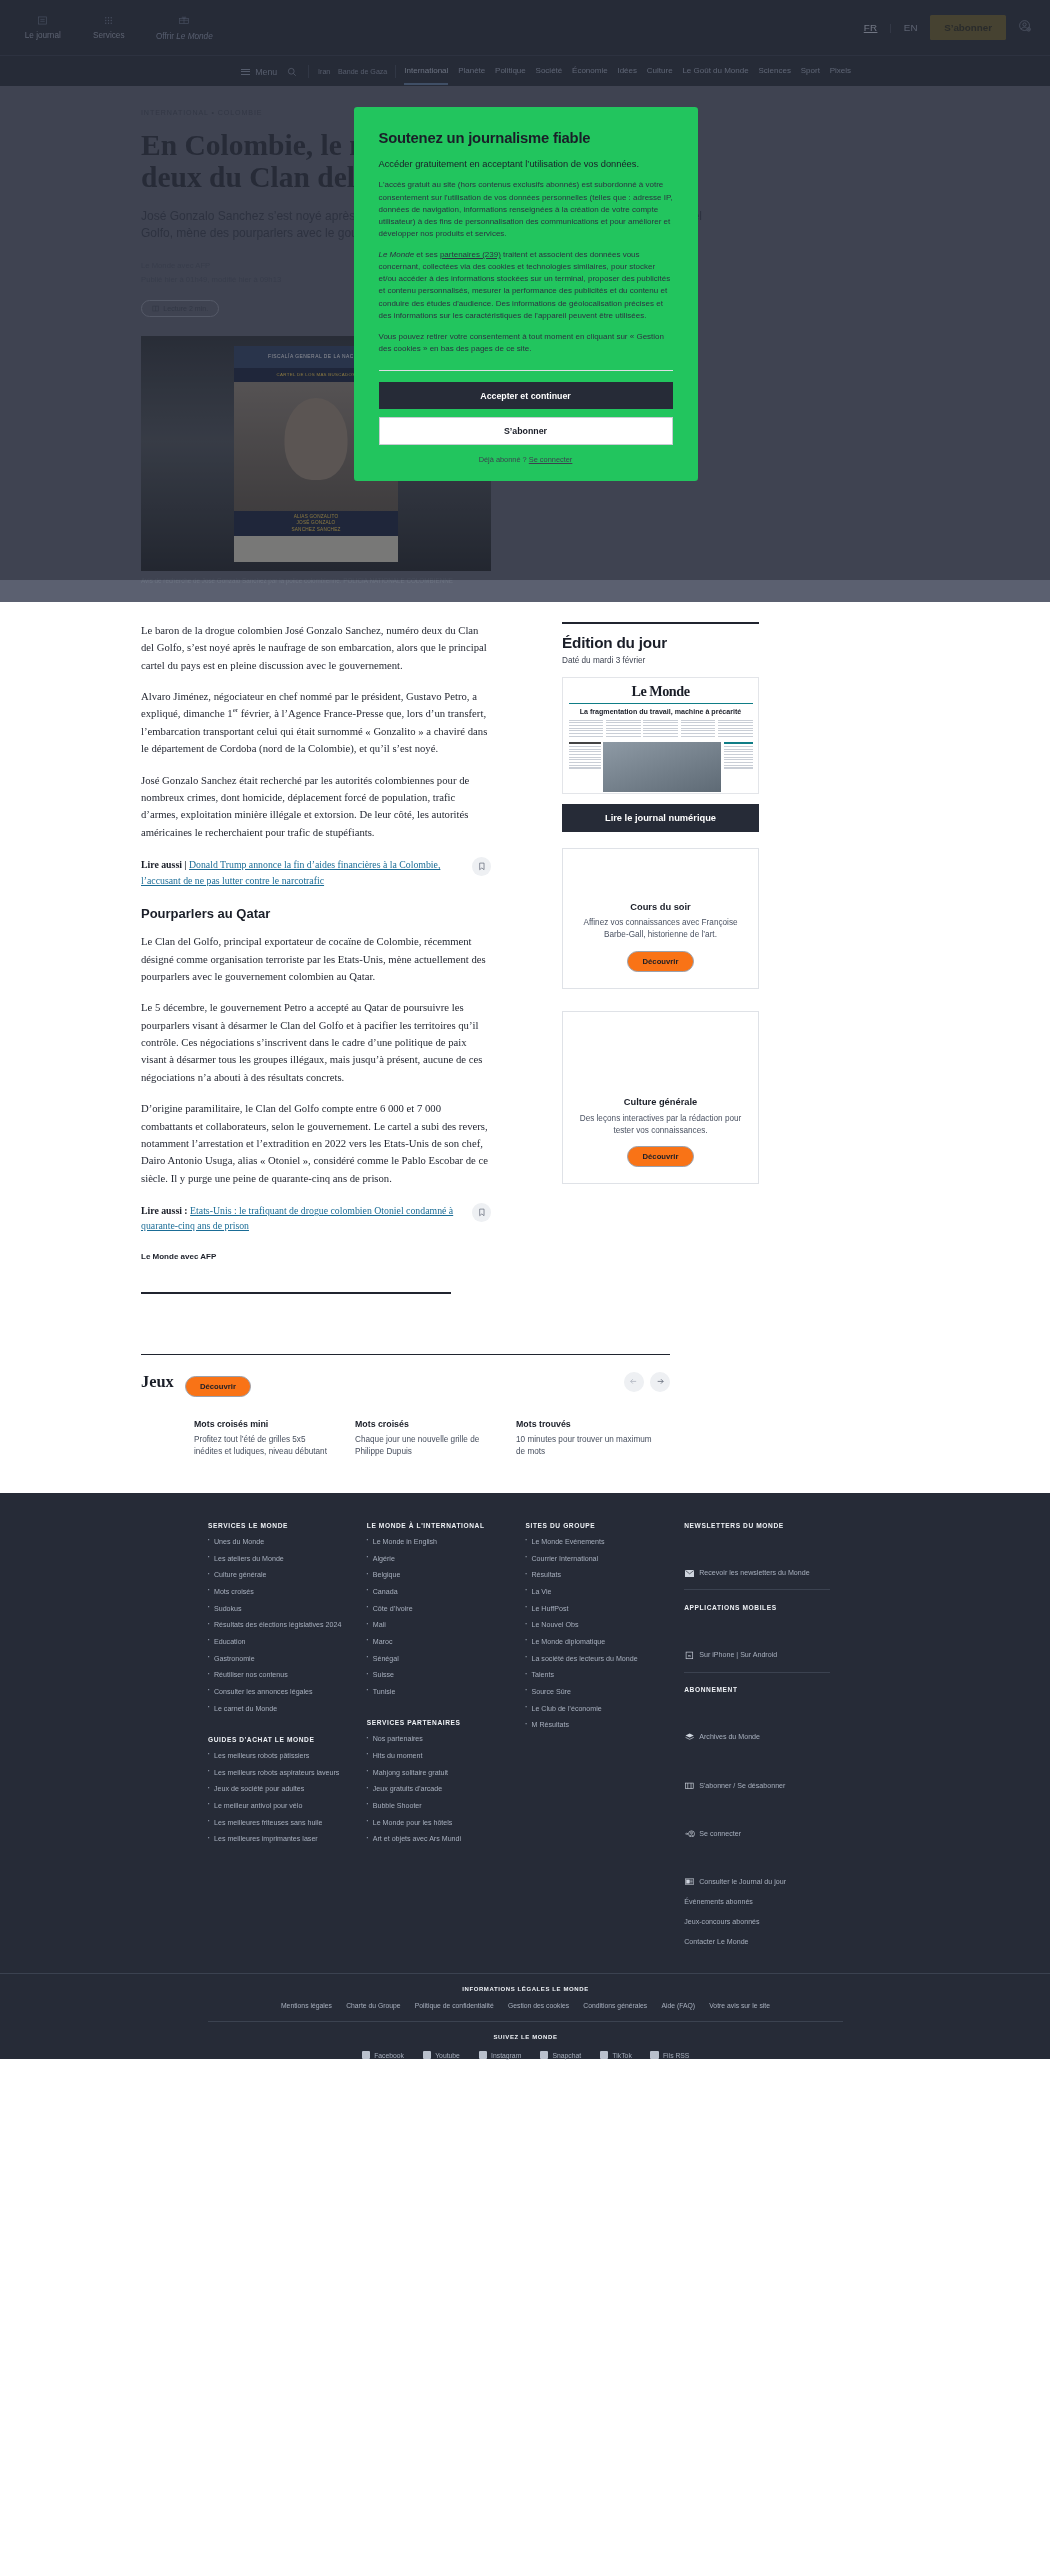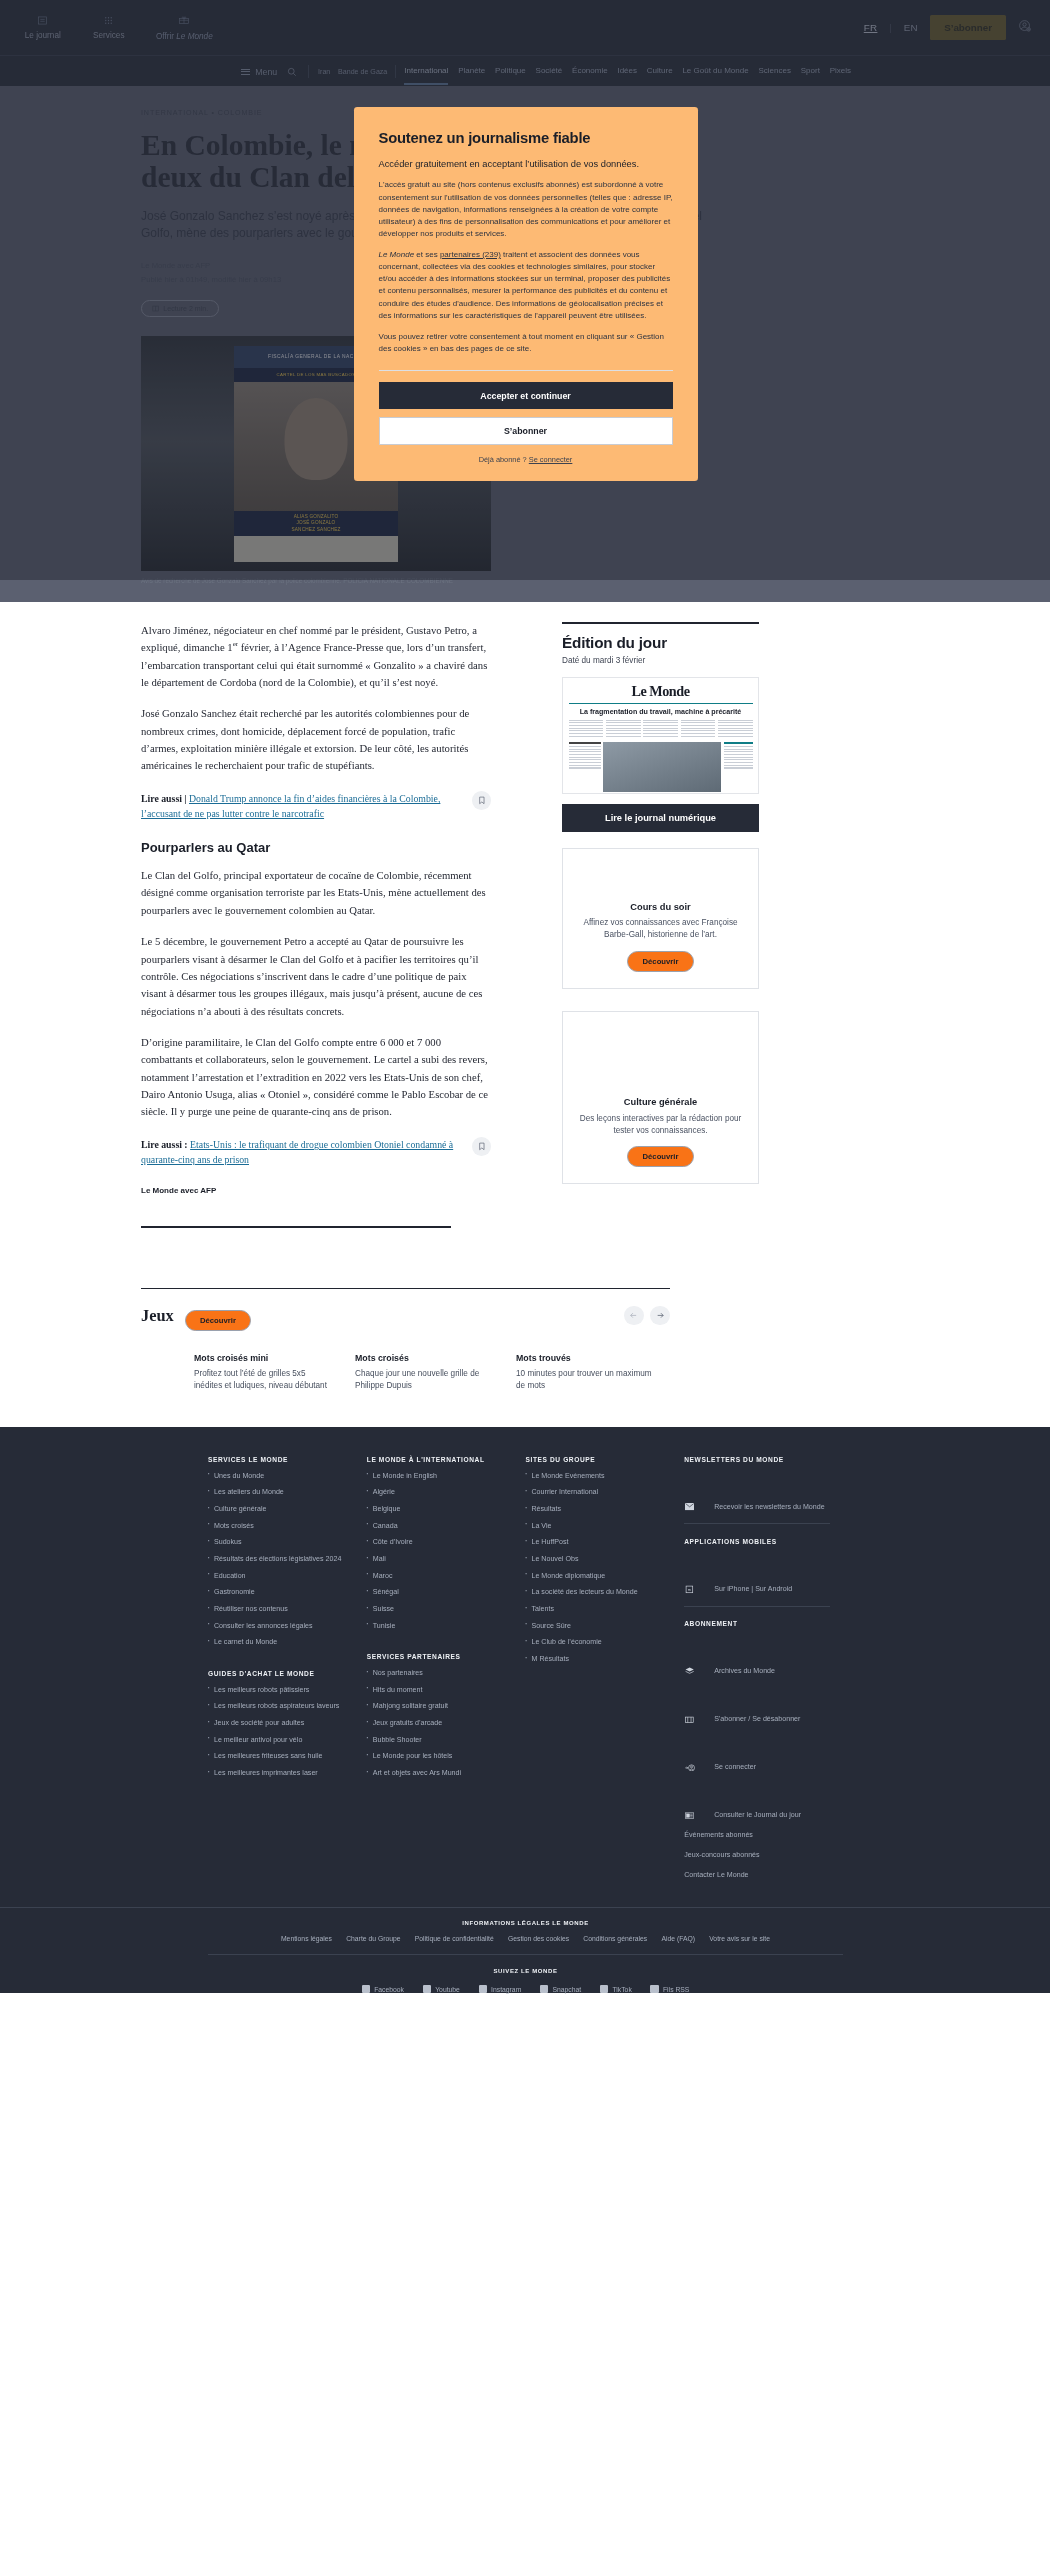--- a/index.html
+++ b/index.html
@@ -183,7 +183,7 @@
   
   .scrim { position: absolute; inset: 0; background: rgba(40,44,56,.55); z-index: 40; }
   .modal { position: absolute; left: 50%; transform: translateX(-50%); top: 107px; width: 344px;
-           background: #fdba74; border-radius: 3.3px; z-index: 50; padding: 23px 25px 16.4px; }
+           background: #22c55e; border-radius: 3.3px; z-index: 50; padding: 23px 25px 16.4px; }
   .modal h1 { font-family: "Liberation Sans", sans-serif; font-weight: 700; font-size: 14.8px;
               color: #1a1e28; letter-spacing: -0.2px; }
   .modal h2 { font-family: "Liberation Sans", sans-serif; font-weight: 400; font-size: 9.3px;

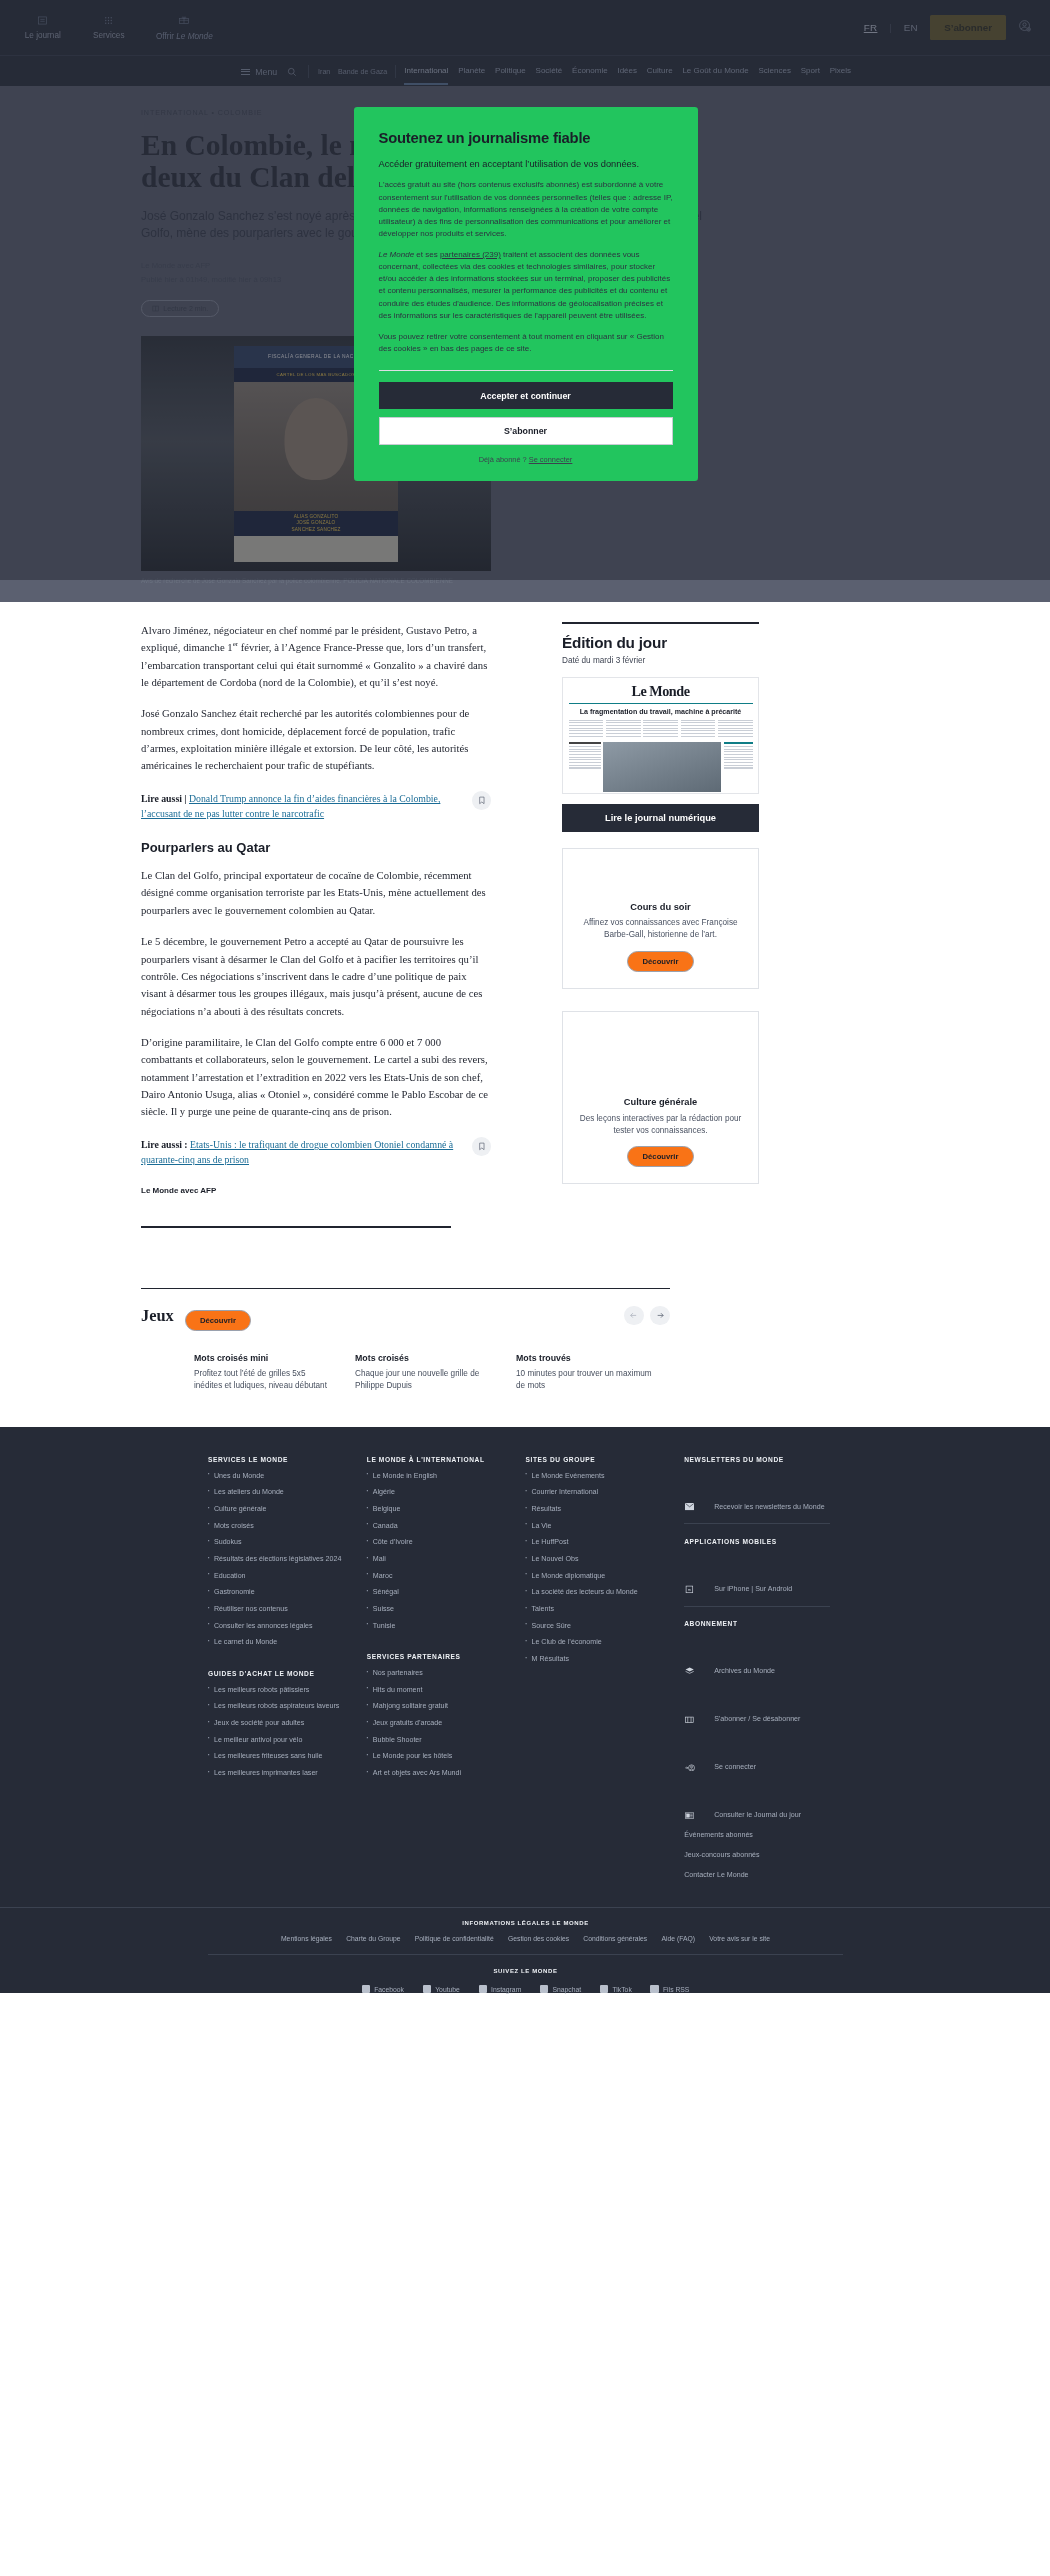--- a/index.html
+++ b/index.html
@@ -343,6 +343,7 @@
 
   <div class="main-grid">
     <div class="col-main">
+      <p class="p">Le baron de la drogue colombien José Gonzalo Sanchez, numéro deux du Clan del Golfo, s’est noyé après le naufrage de son embarcation, alors que le principal cartel du pays est en pleine discussion avec le gouvernement.</p>
       <p class="p">
         <span>Alvaro Jiménez, négociateur en chef nommé par le président, Gustavo Petro, a expliqué, dimanche 1</span><sup>er</sup><span> février, à l’Agence France-Presse que, lors d’un transfert, l’embarcation transportant celui qui était surnommé « Gonzalito » a chaviré dans le département de Cordoba (nord de la Colombie), et qu’il s’est noyé.</span>
       </p>

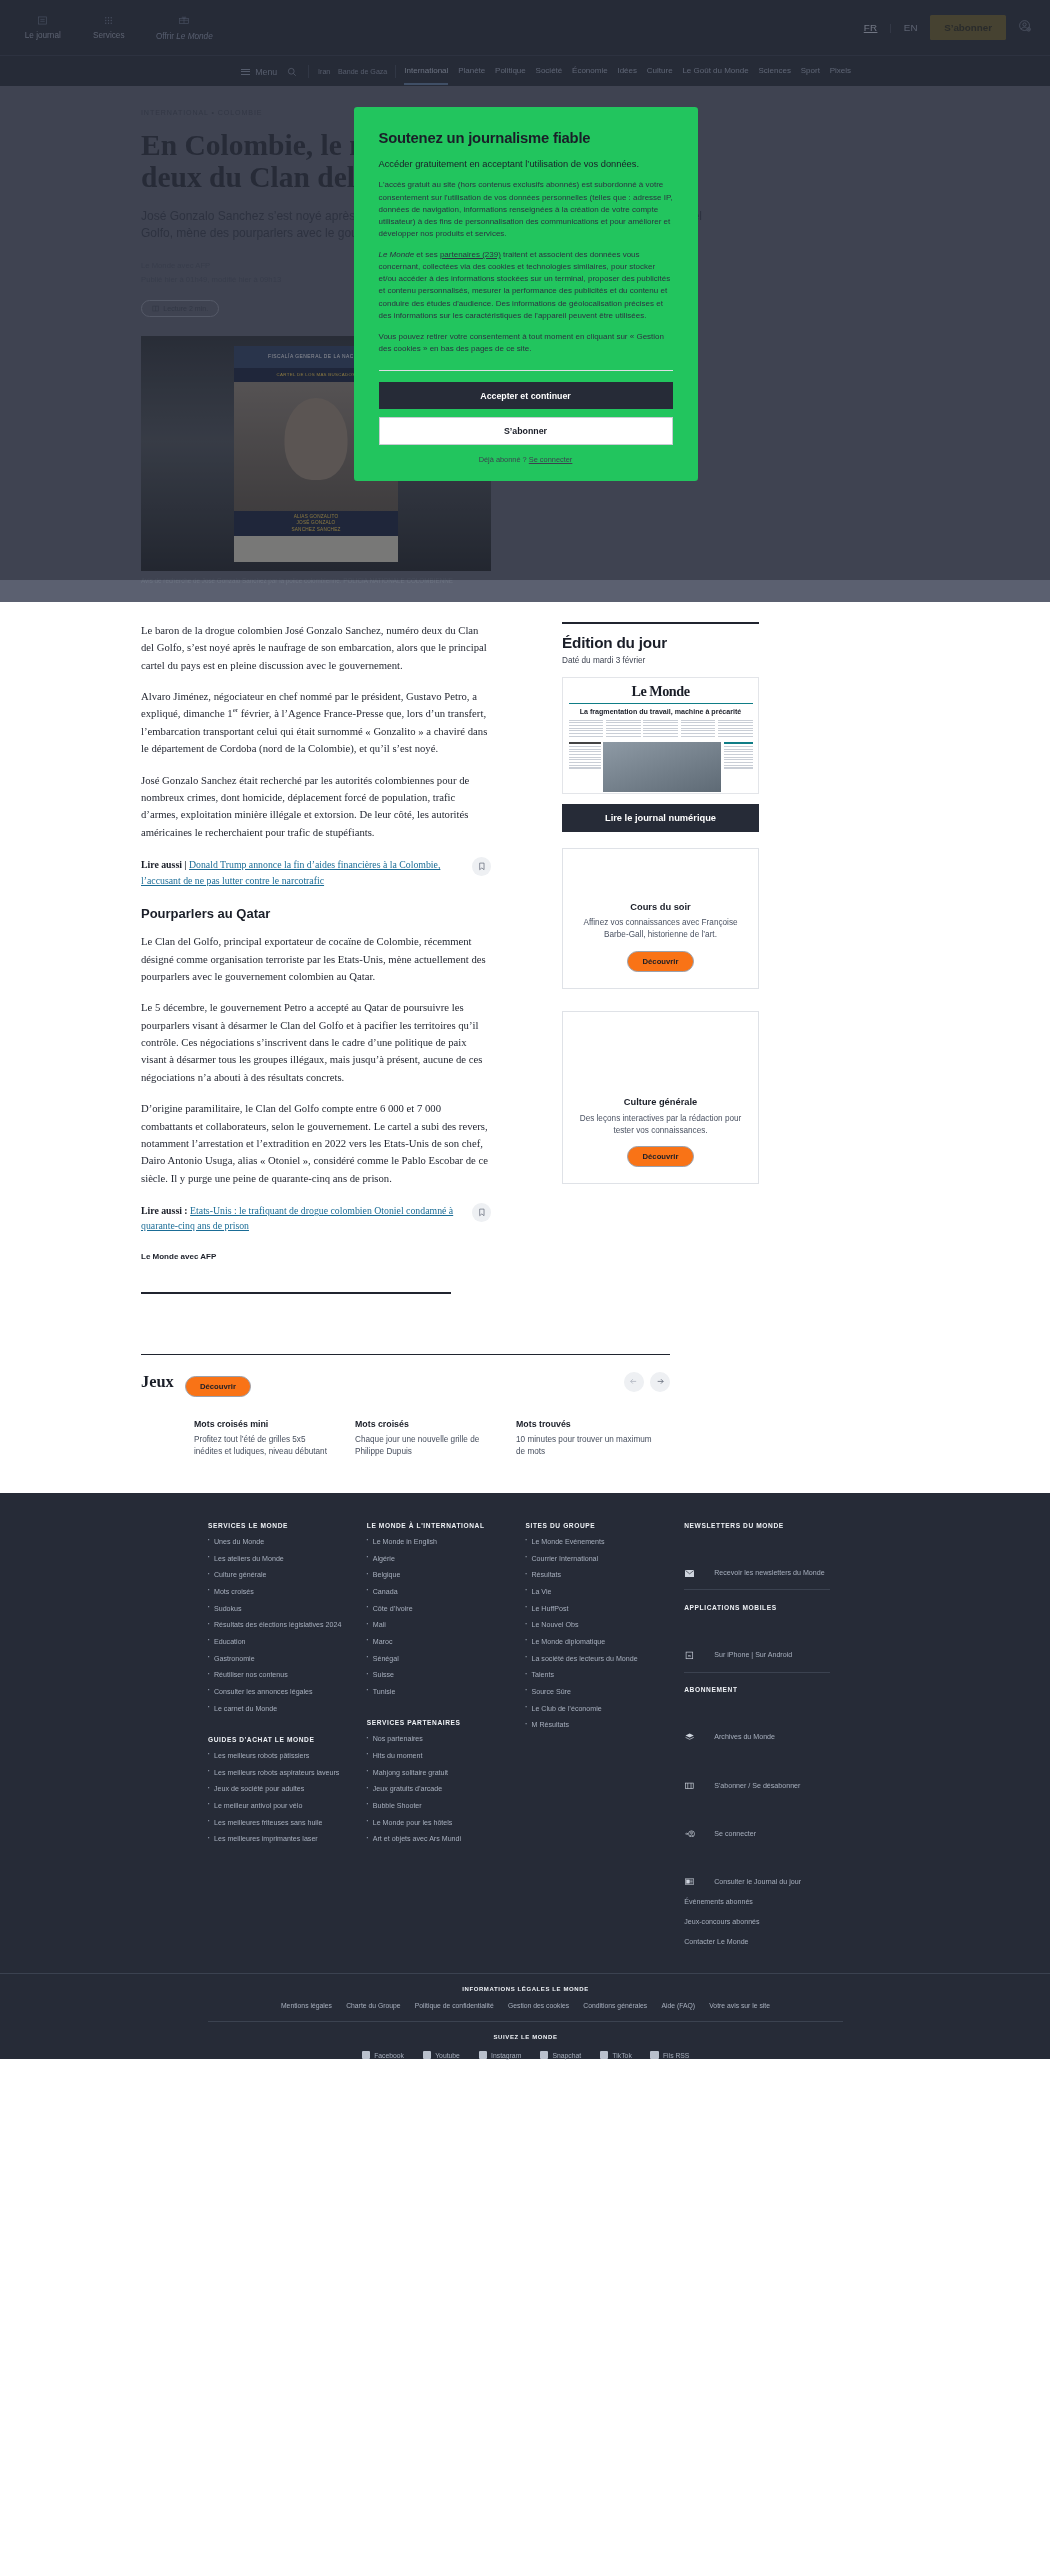--- a/index.html
+++ b/index.html
@@ -160,7 +160,7 @@
   .f-li { font-size: 7.1px; color: #a7afbd; line-height: 1.35; margin-bottom: 7.1px;
           padding-left: 6px; position: relative; }
   .f-li::before { content: "▪"; position: absolute; left: 0; top: -0.5px; font-size: 4.4px; color: #8b93a2; }
-  .f-row { display: flex; align-items: center; gap: 19px; font-size: 7.1px; color: #a7afbd;
+  .f-row { display: flex; align-items: center; gap: 4px; font-size: 7.1px; color: #a7afbd;
            margin-bottom: 12px; margin-top: 40px; }
   .f-row .fi { width: 11px; display: flex; justify-content: center; color: #cfd5de; }
   .f-rule { height: 0.5px; background: #3b4250; margin: 7.7px 0 14.2px; }

